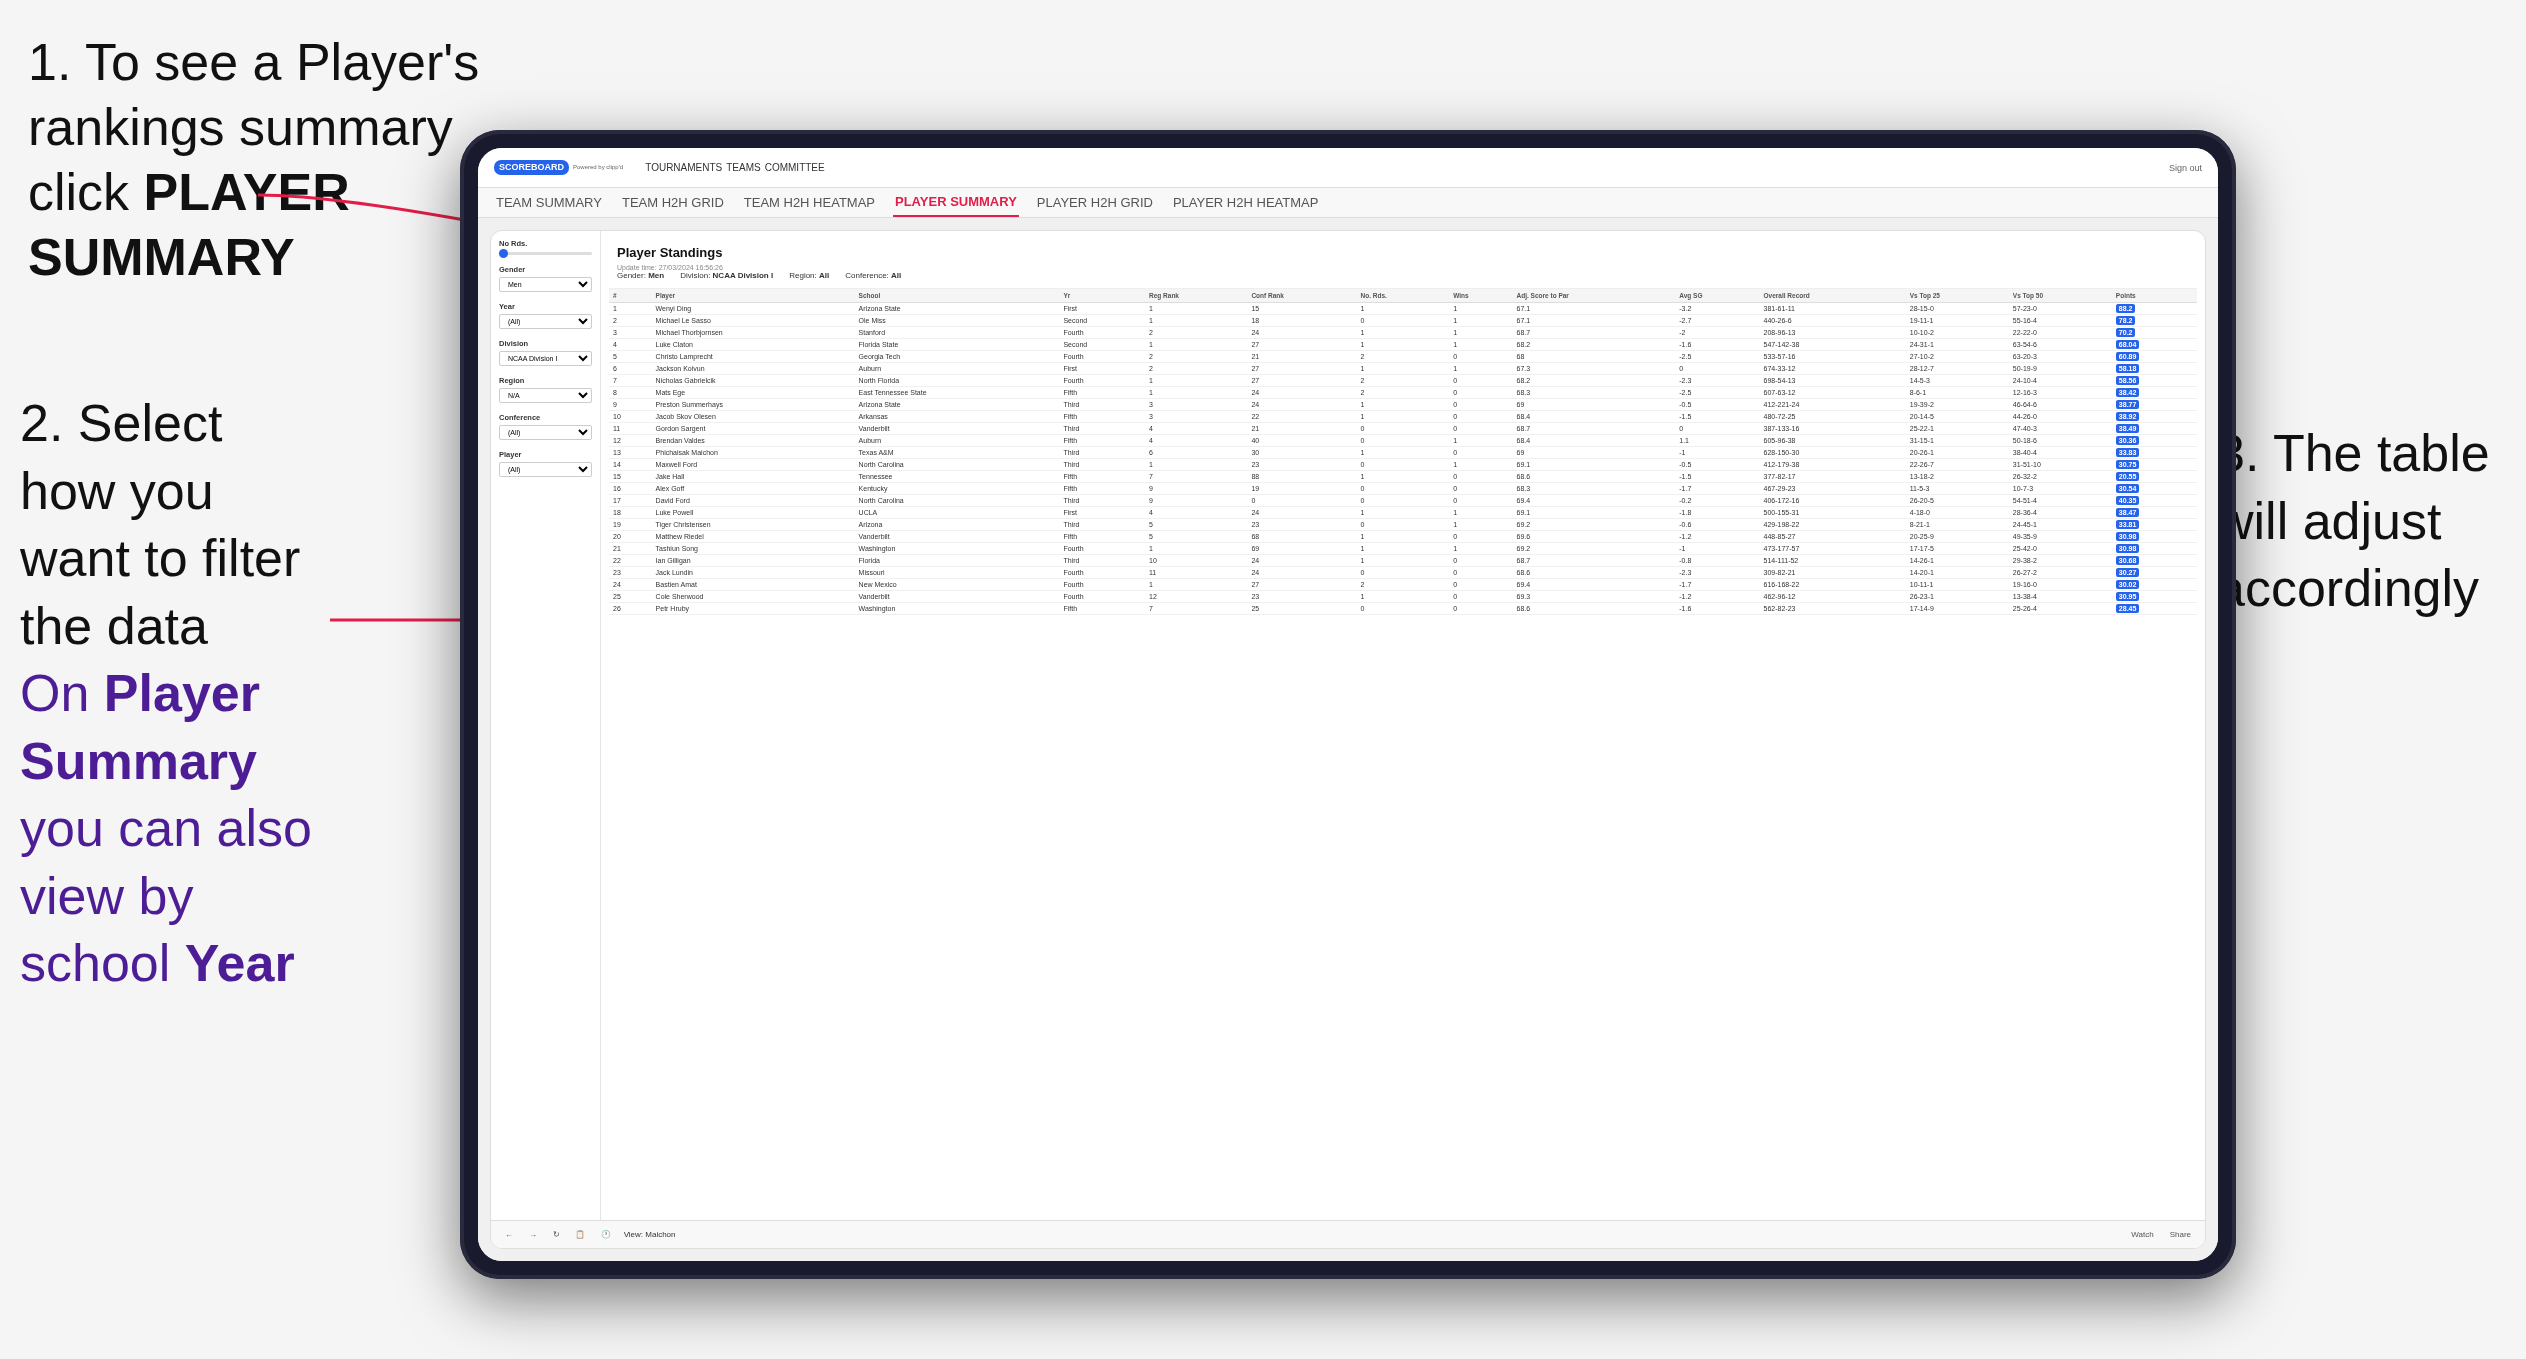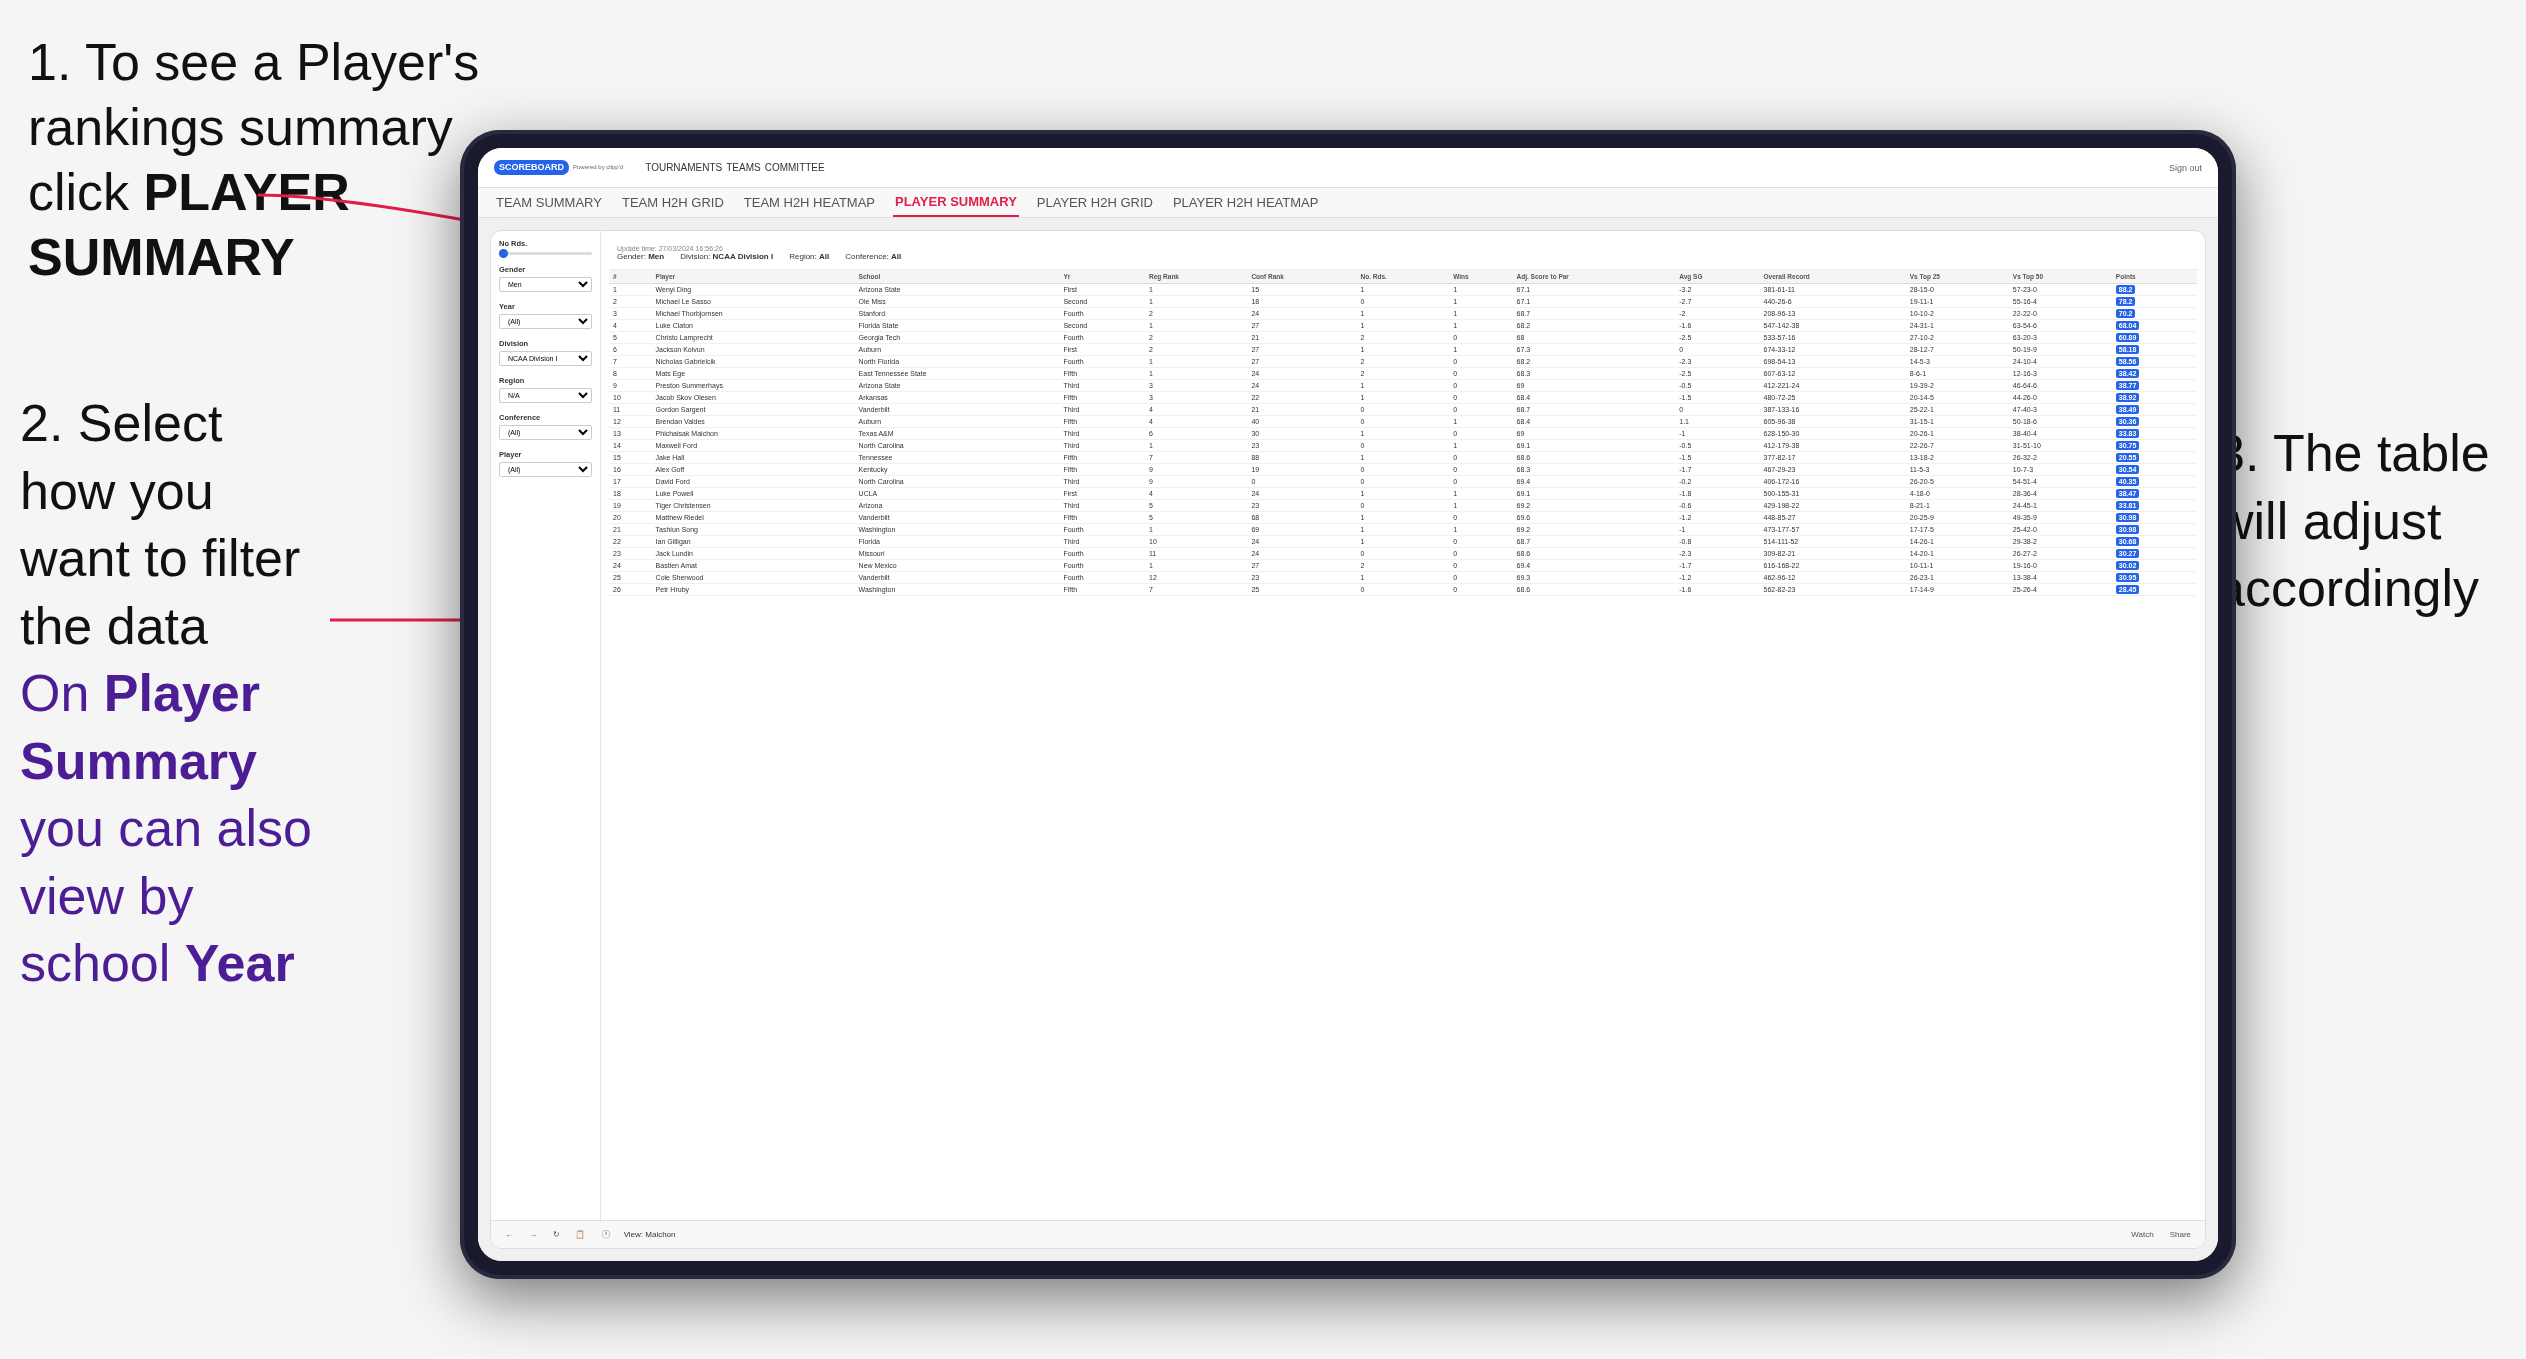--- a/index.html
+++ b/index.html
@@ -452,6 +452,7 @@
 
           <div class="table-area">
             <div class="panel-header">
+              <div class="standings-title">Player Standings</div>
               <div class="update-time">Update time: 27/03/2024 16:56:26</div>
               <div class="filter-row">
                 <span><span>Gender: </span><strong>Men</strong></span>

